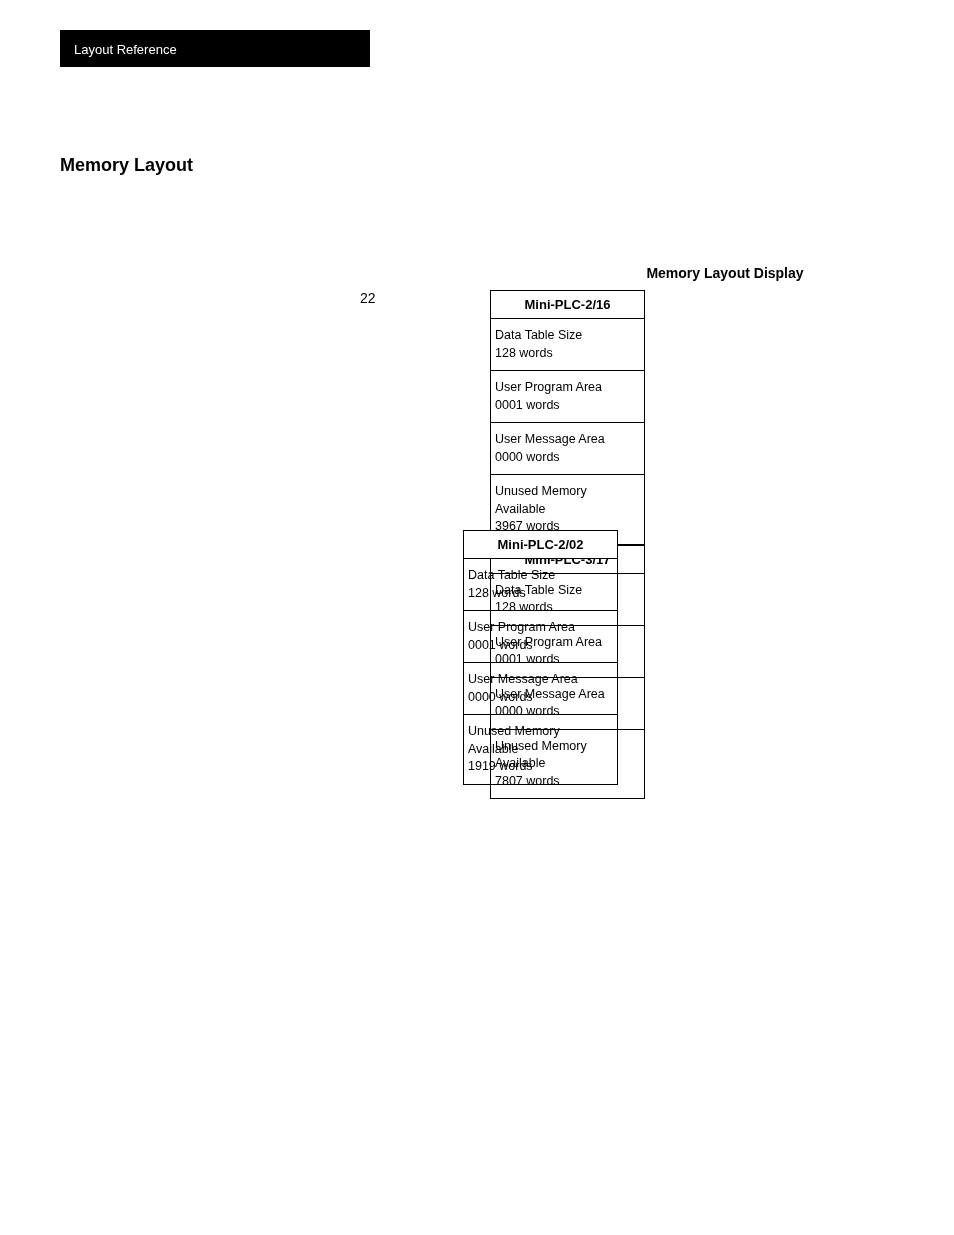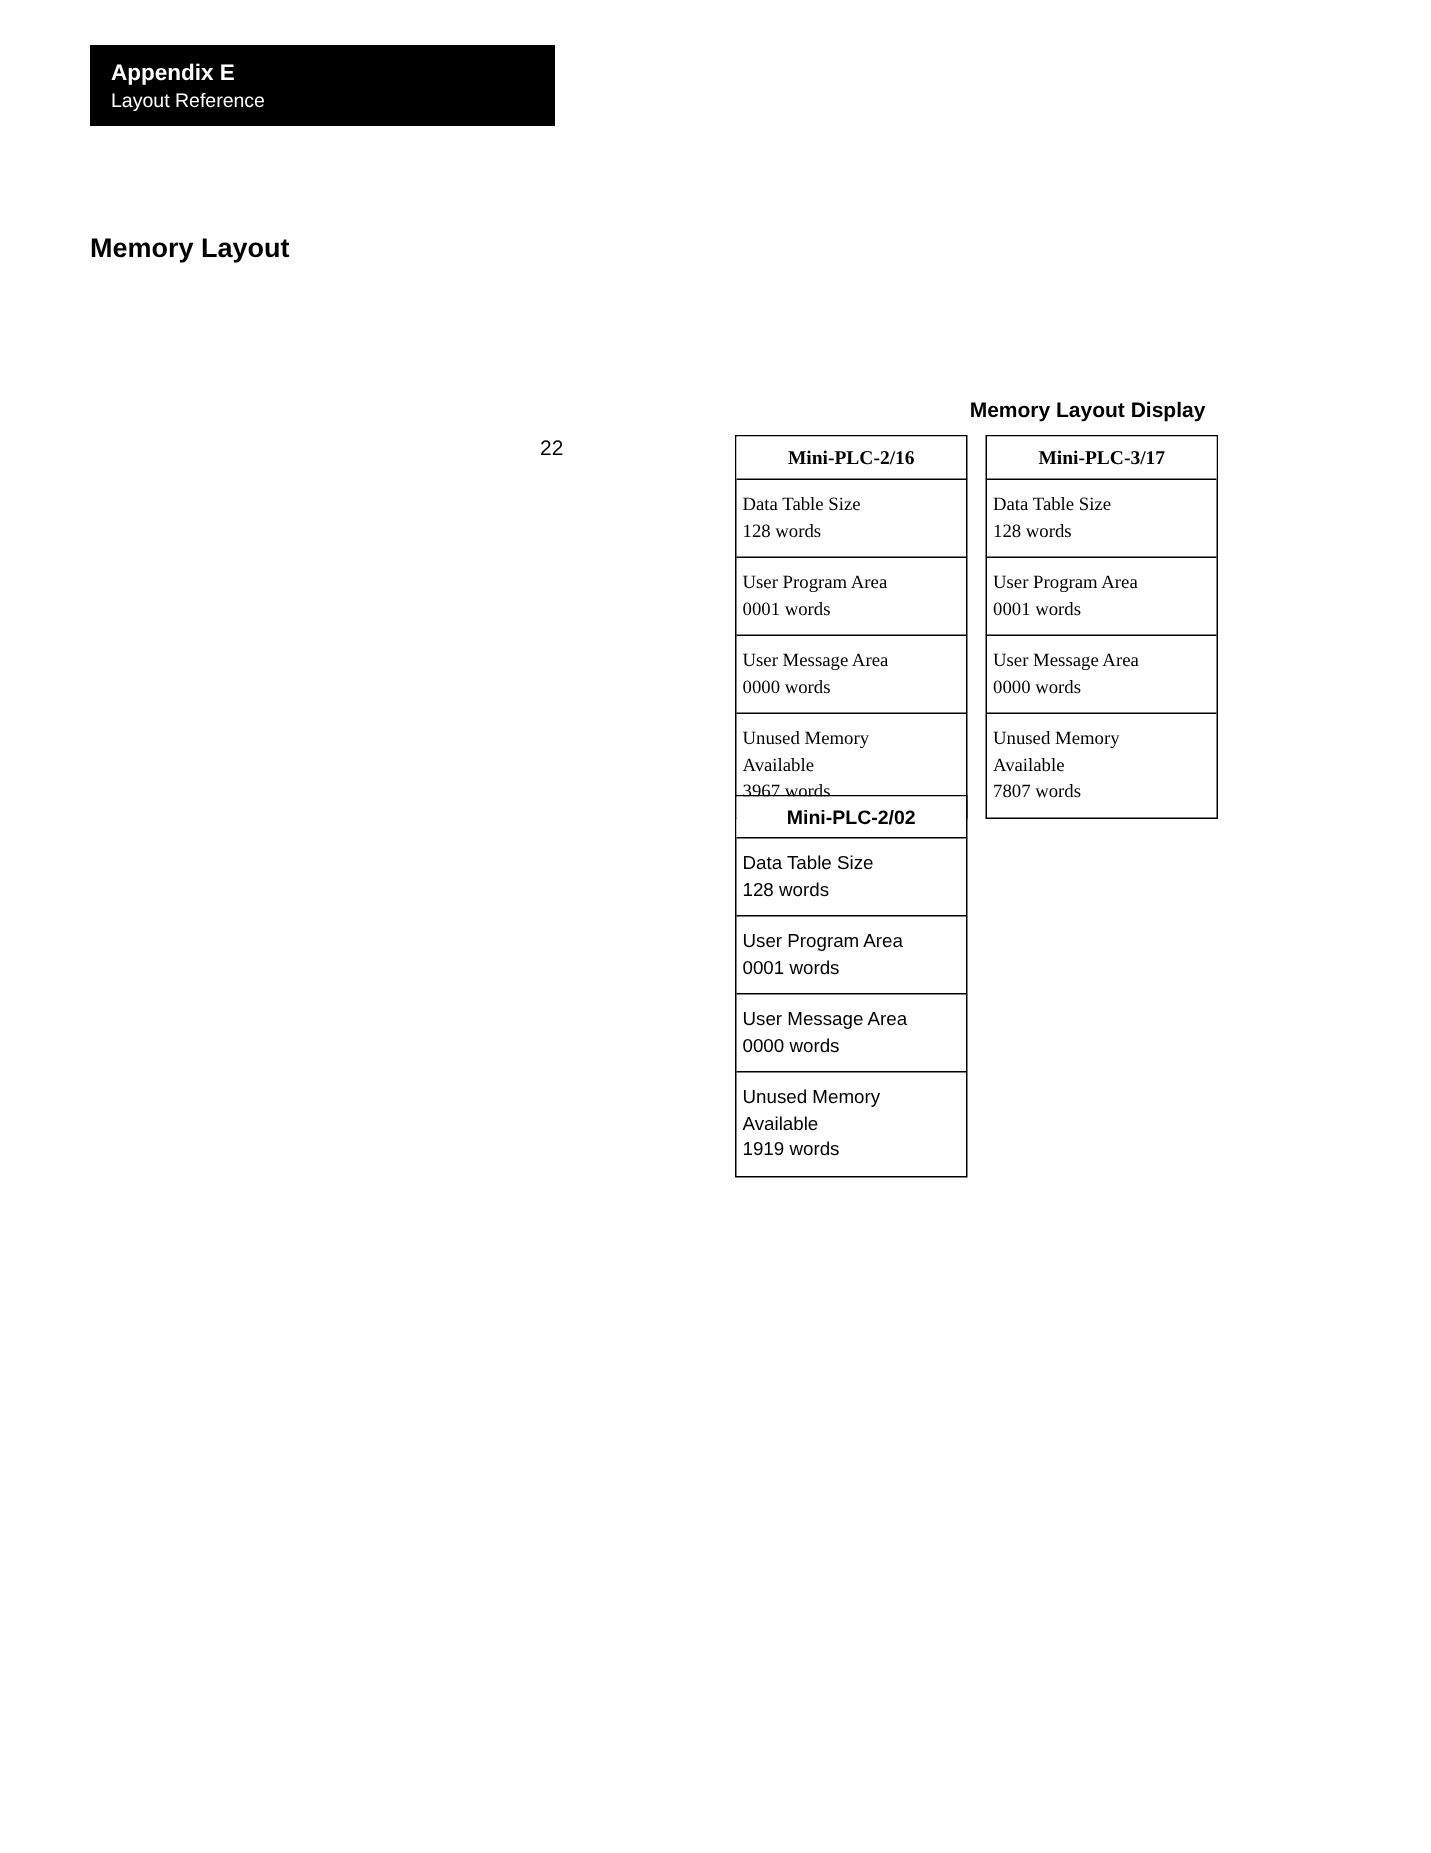--- a/index.html
+++ b/index.html
@@ -109,7 +109,6 @@
 <body>
 
 <div class="header-box">
-  <span class="header-appendix">Appendix E</span>
   <span class="header-subtitle">Layout Reference</span>
 </div>
 

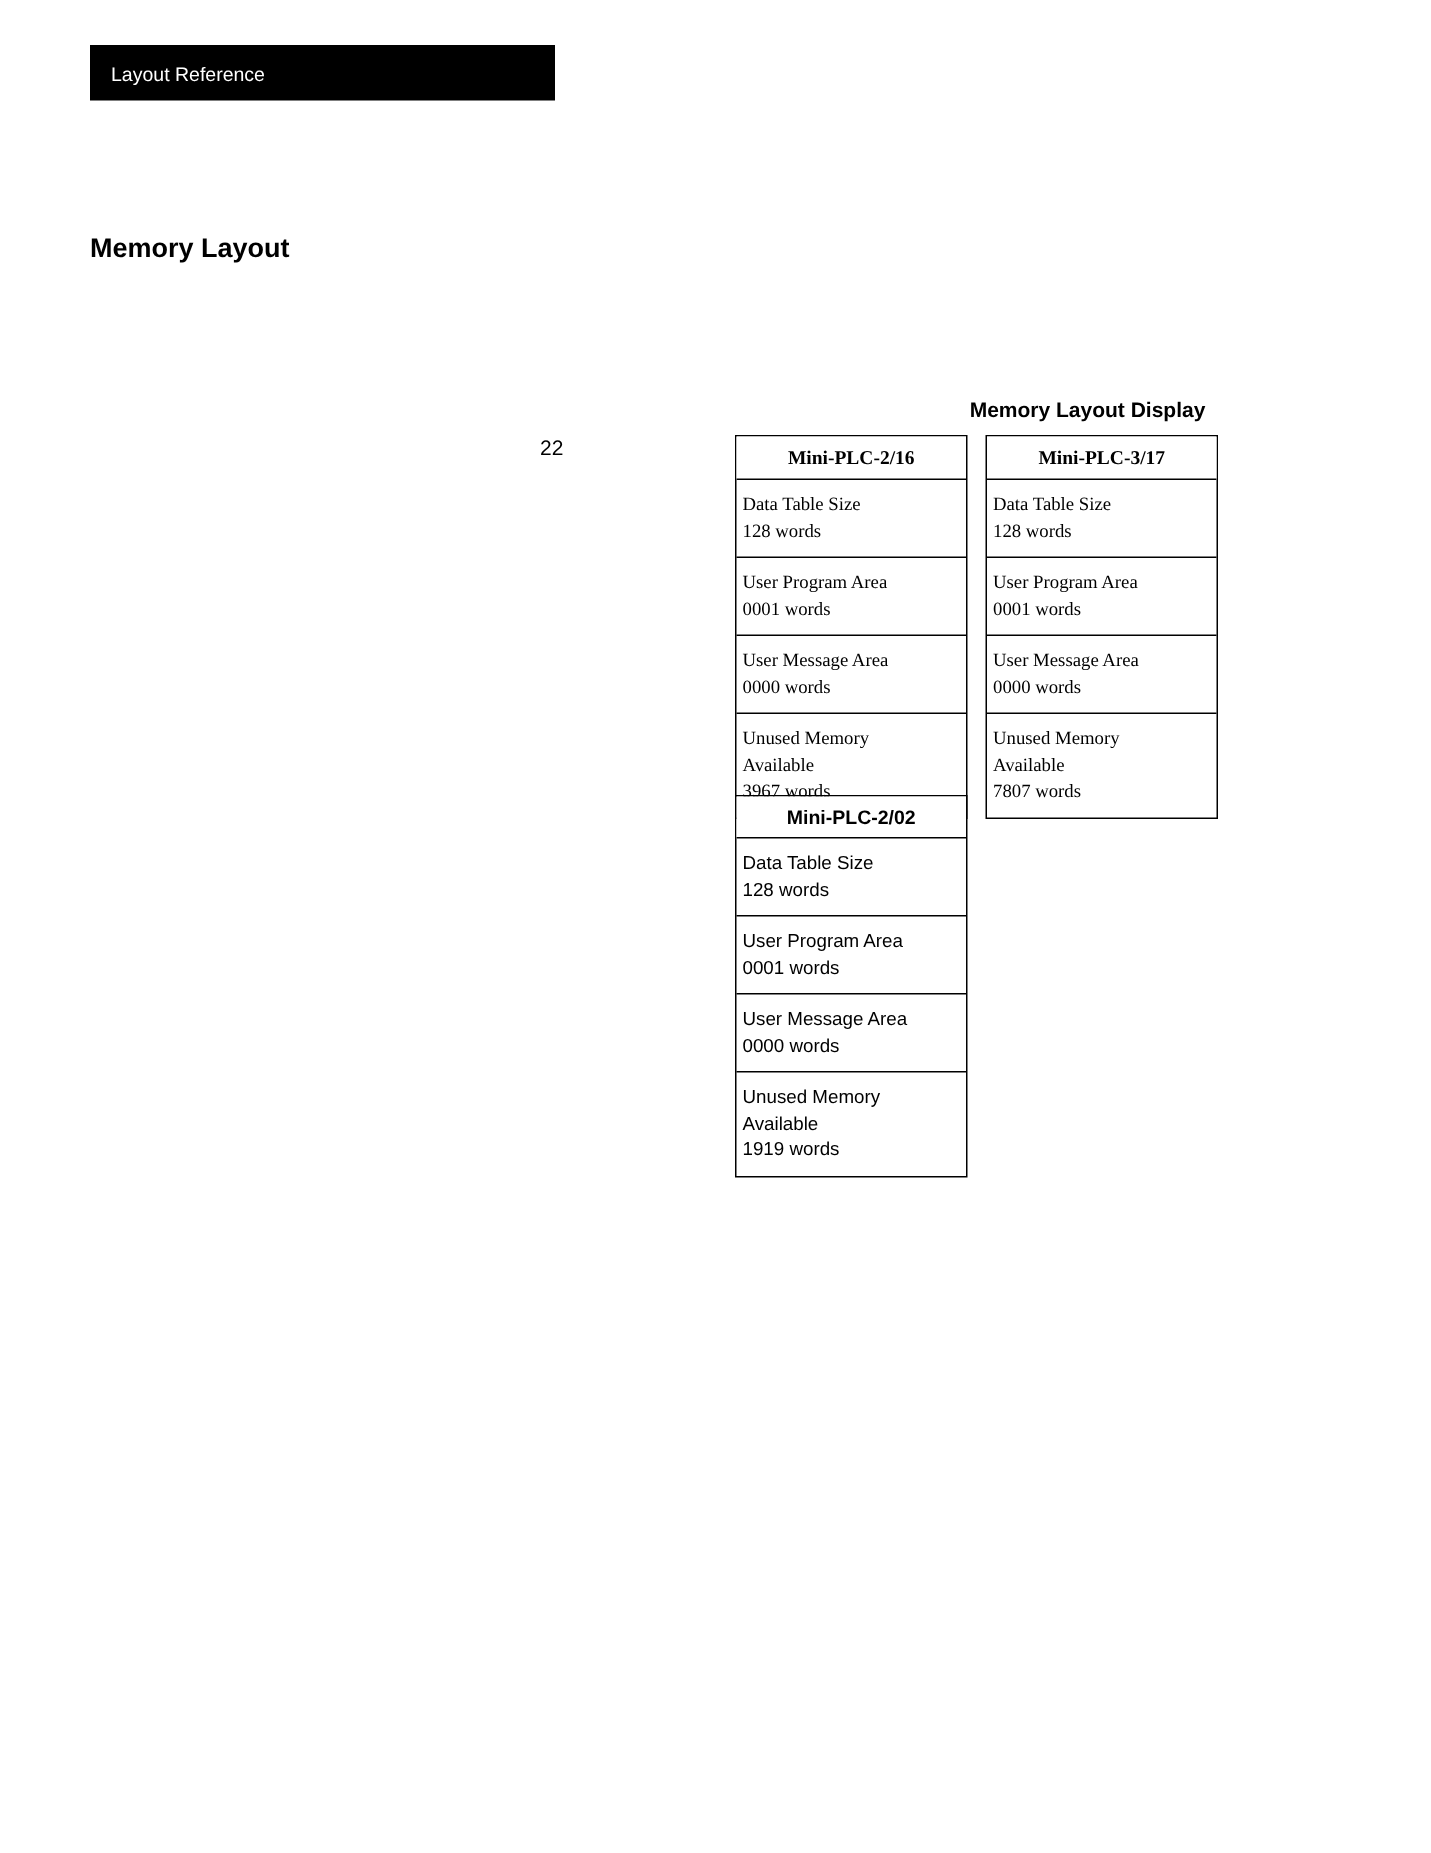--- a/index.html
+++ b/index.html
@@ -69,8 +69,8 @@
       top: 290px;
       left: 490px;
       display: flex;
+      flex-direction: column;
       gap: 0px;
-      font-family: Liberation Serif, serif;
     }
 
     .plc-table {

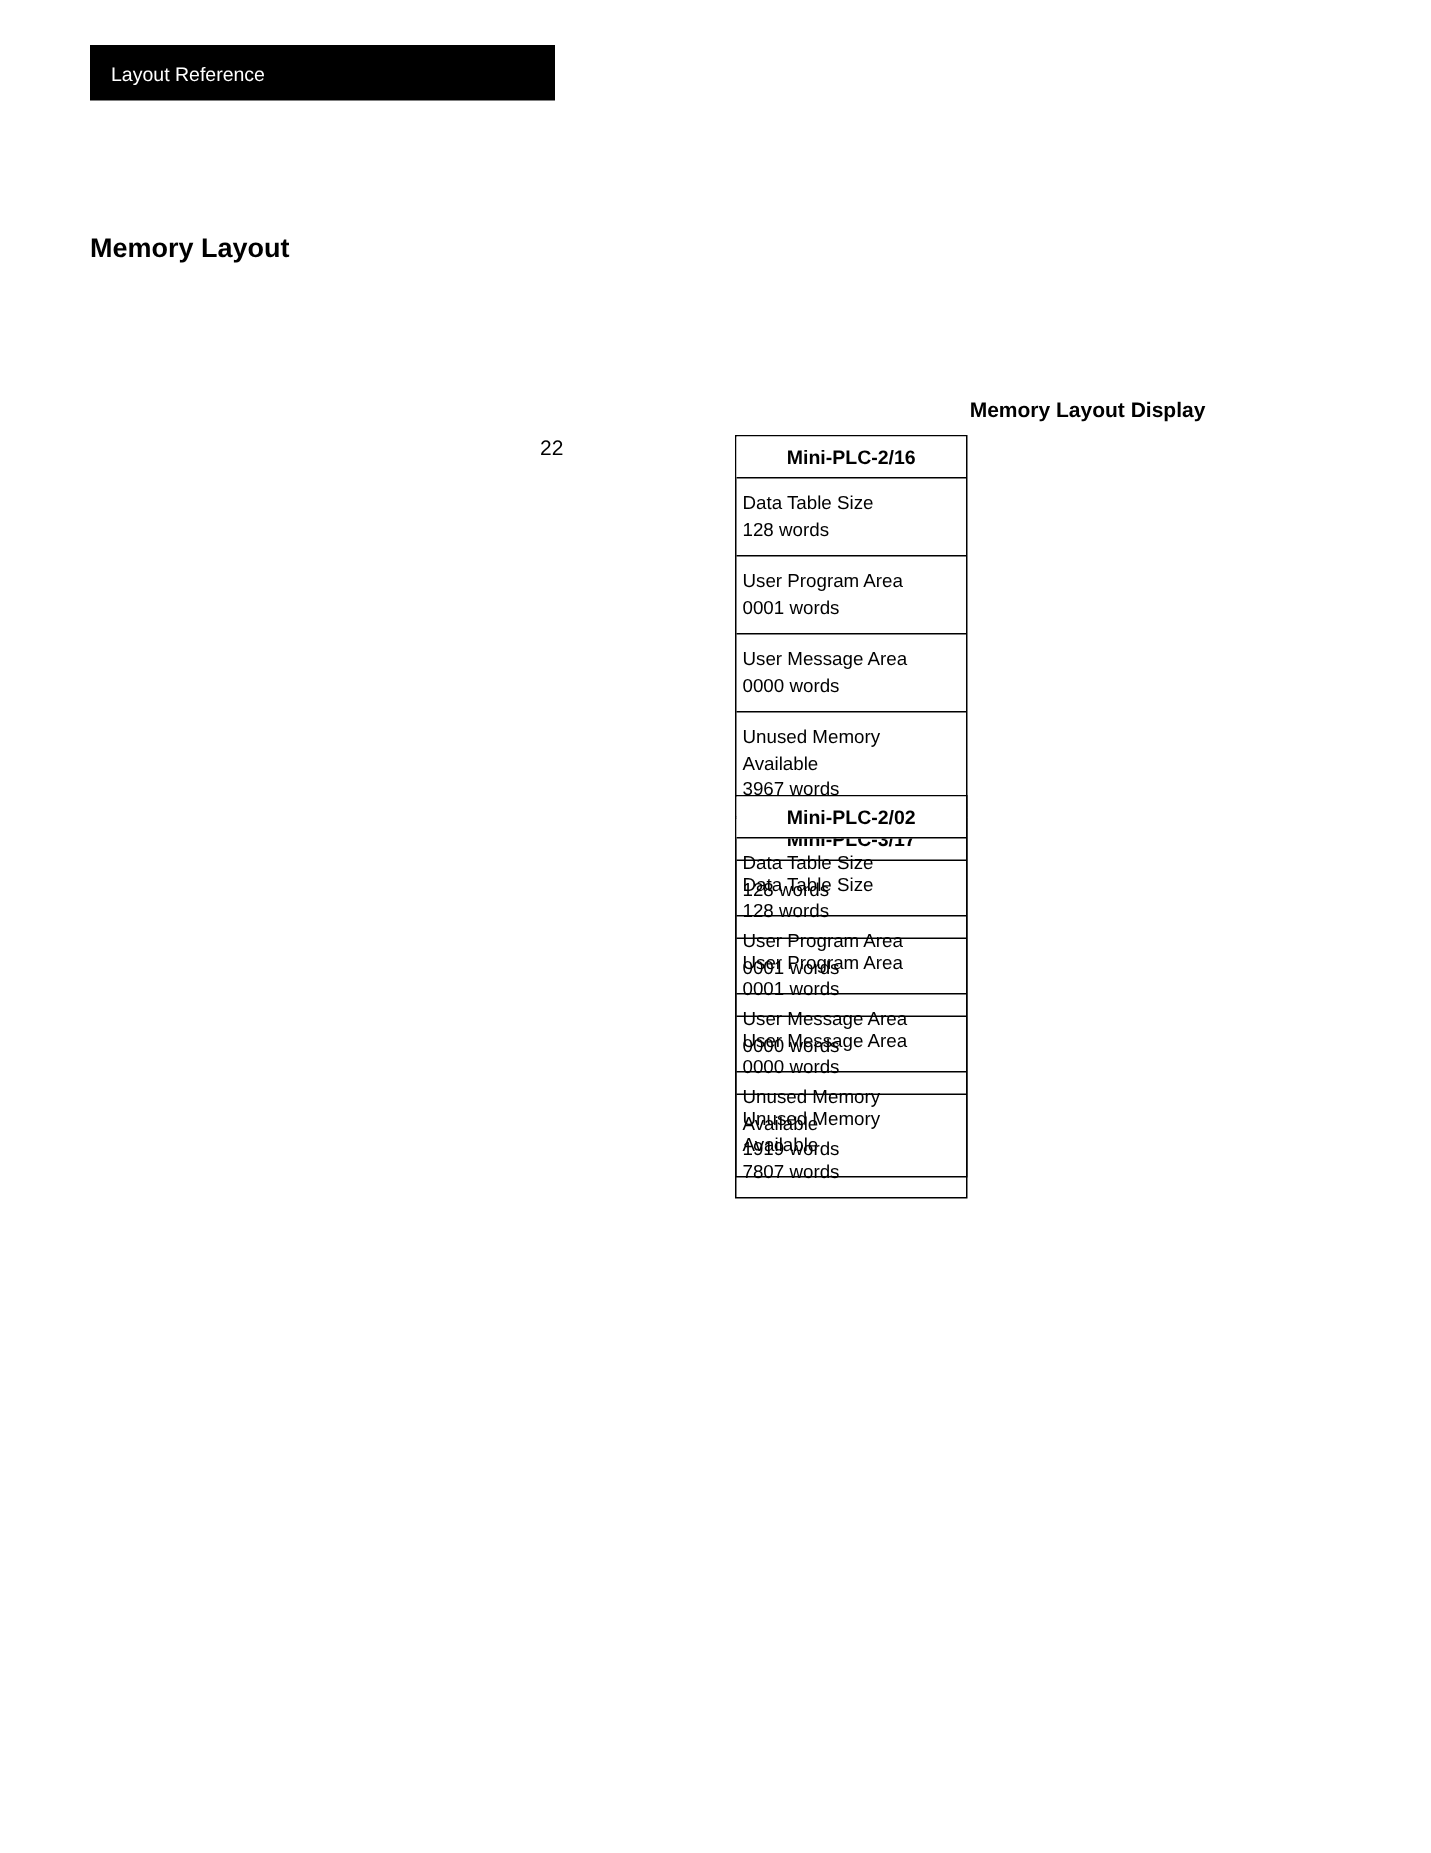--- a/index.html
+++ b/index.html
@@ -102,7 +102,7 @@
     .tables-bottom-row {
       position: absolute;
       top: 530px;
-      left: 490px;
+      left: 463px;
     }
   </style>
 </head>

